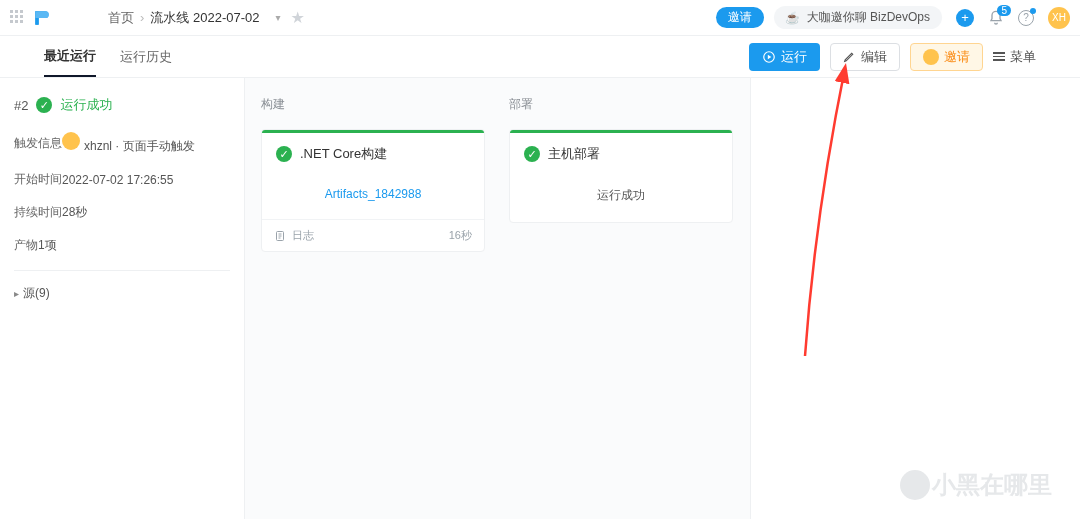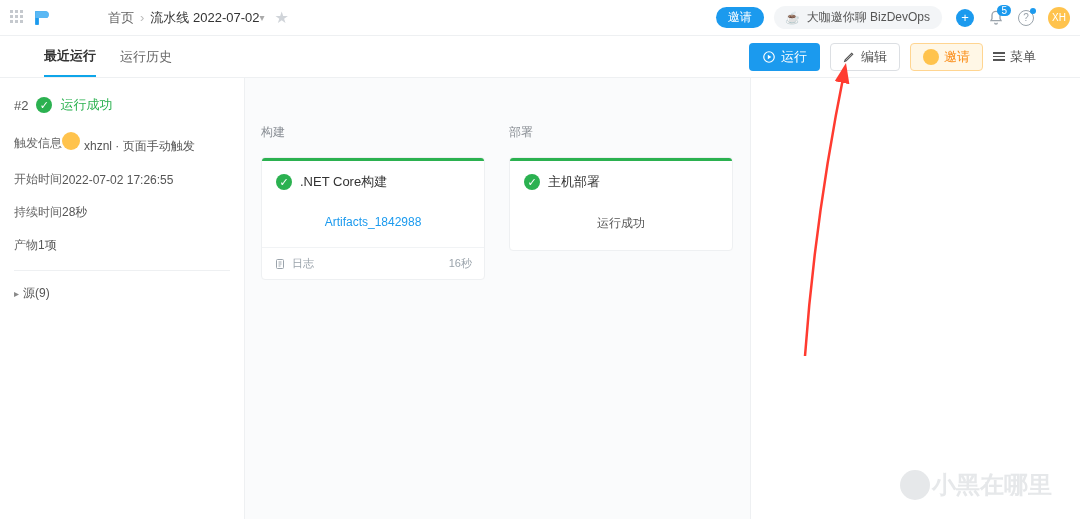--- a/index.html
+++ b/index.html
@@ -14,7 +14,7 @@
   .breadcrumb { display:flex; align-items:center; gap:6px; color:#666; }
   .breadcrumb a { color:#666; text-decoration:none; cursor:pointer;margin-left:46px; }
   .bc-caret { color:#bbb; }
-  .bc-current { color:#333; display:flex; align-items:center; gap:0; cursor:pointer;}
+  .bc-current { color:#333; display:flex; align-items:center; gap:16px; cursor:pointer;}
   .bc-drop { font-size:10px; color:#aaa; }
   .star { margin-left:10px; color:#d0d4d9; font-size:16px; cursor:pointer;}
   .topbar .spacer { flex:1; }

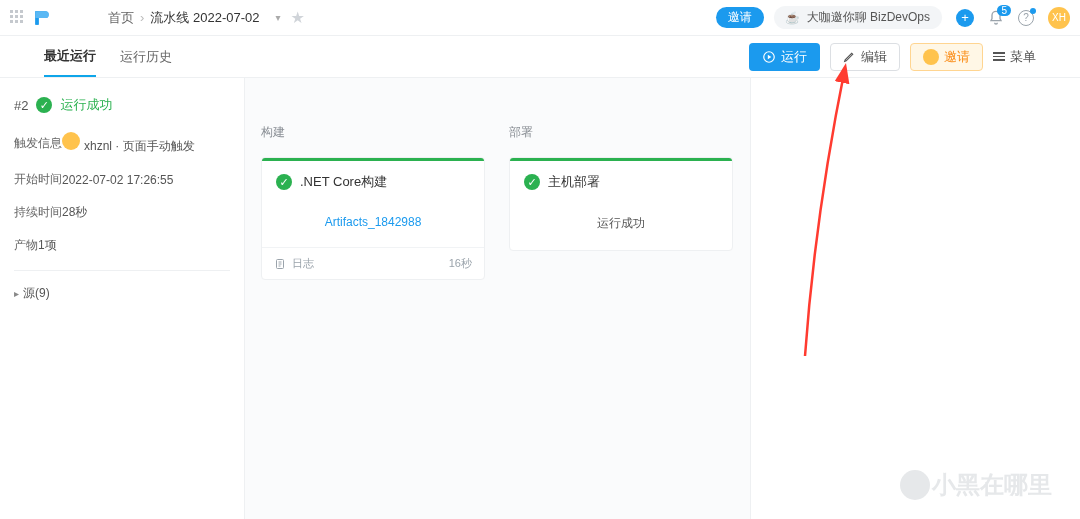--- a/index.html
+++ b/index.html
@@ -32,7 +32,7 @@
   .secondbar { height:42px; display:flex; align-items:center; padding:0 44px 0 44px; border-bottom:1px solid #eef0f2; }
   .tabs { display:flex; gap:24px; height:100%; align-items:center; }
   .tab { color:#666; cursor:pointer; height:100%; display:flex;align-items:center; }
-  .tab.active { color:#333; font-weight:600; border-bottom:2px solid #0ea5e9; }
+  .tab.active { color:#333; font-weight:600; border-bottom:2px solid #0f172a; }
   .secondbar .spacer { flex:1; }
   .btn { display:flex; align-items:center; gap:5px; height:28px; border-radius:4px; padding:0 12px; font-size:13px; cursor:pointer; border:1px solid transparent; }
   .btn-primary { background:#1b9aee; color:#fff; }

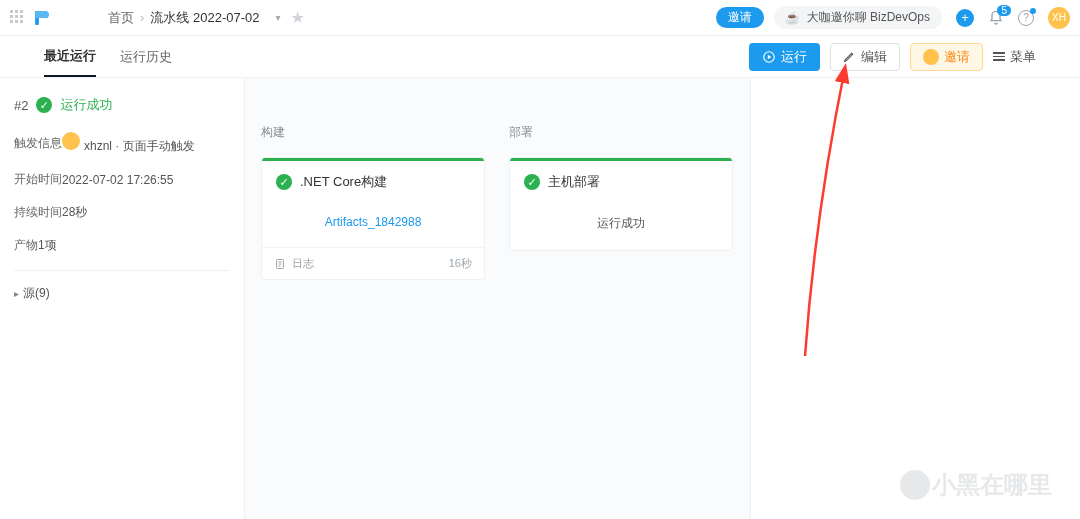--- a/index.html
+++ b/index.html
@@ -59,7 +59,7 @@
 
   .canvas { flex:1; background:#fafbfc; padding:18px 16px; overflow:auto; position:relative; }
   .stages { display:flex; gap:24px; }
-  .stage-col { width:224px;margin-top:28px; }
+  .stage-col { width:224px; }
   .stage-title { font-size:12px; color:#8a8f95; margin-bottom:16px; }
   .card { background:#fff; border:1px solid #eef0f2; border-radius:4px; overflow:hidden; }
   .card-top { height:3px; background:#2bb150; }

